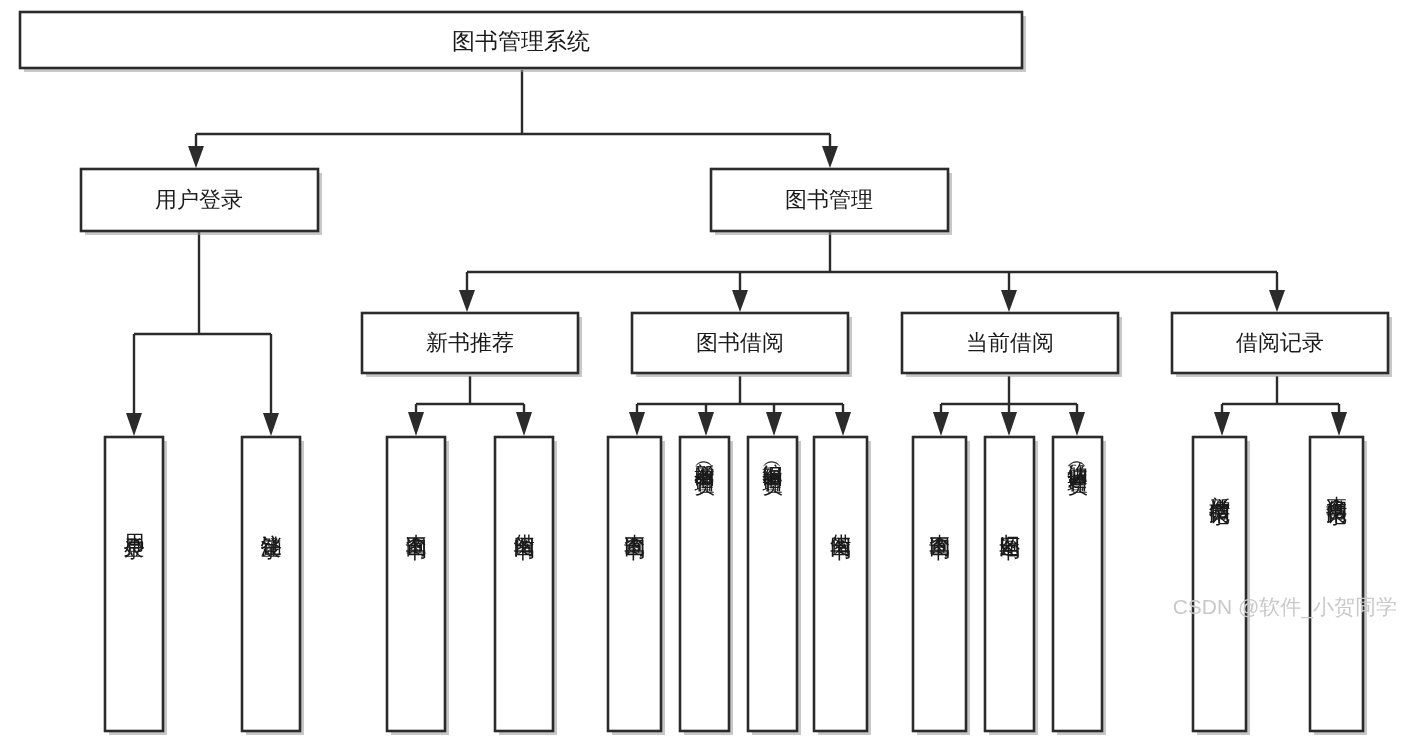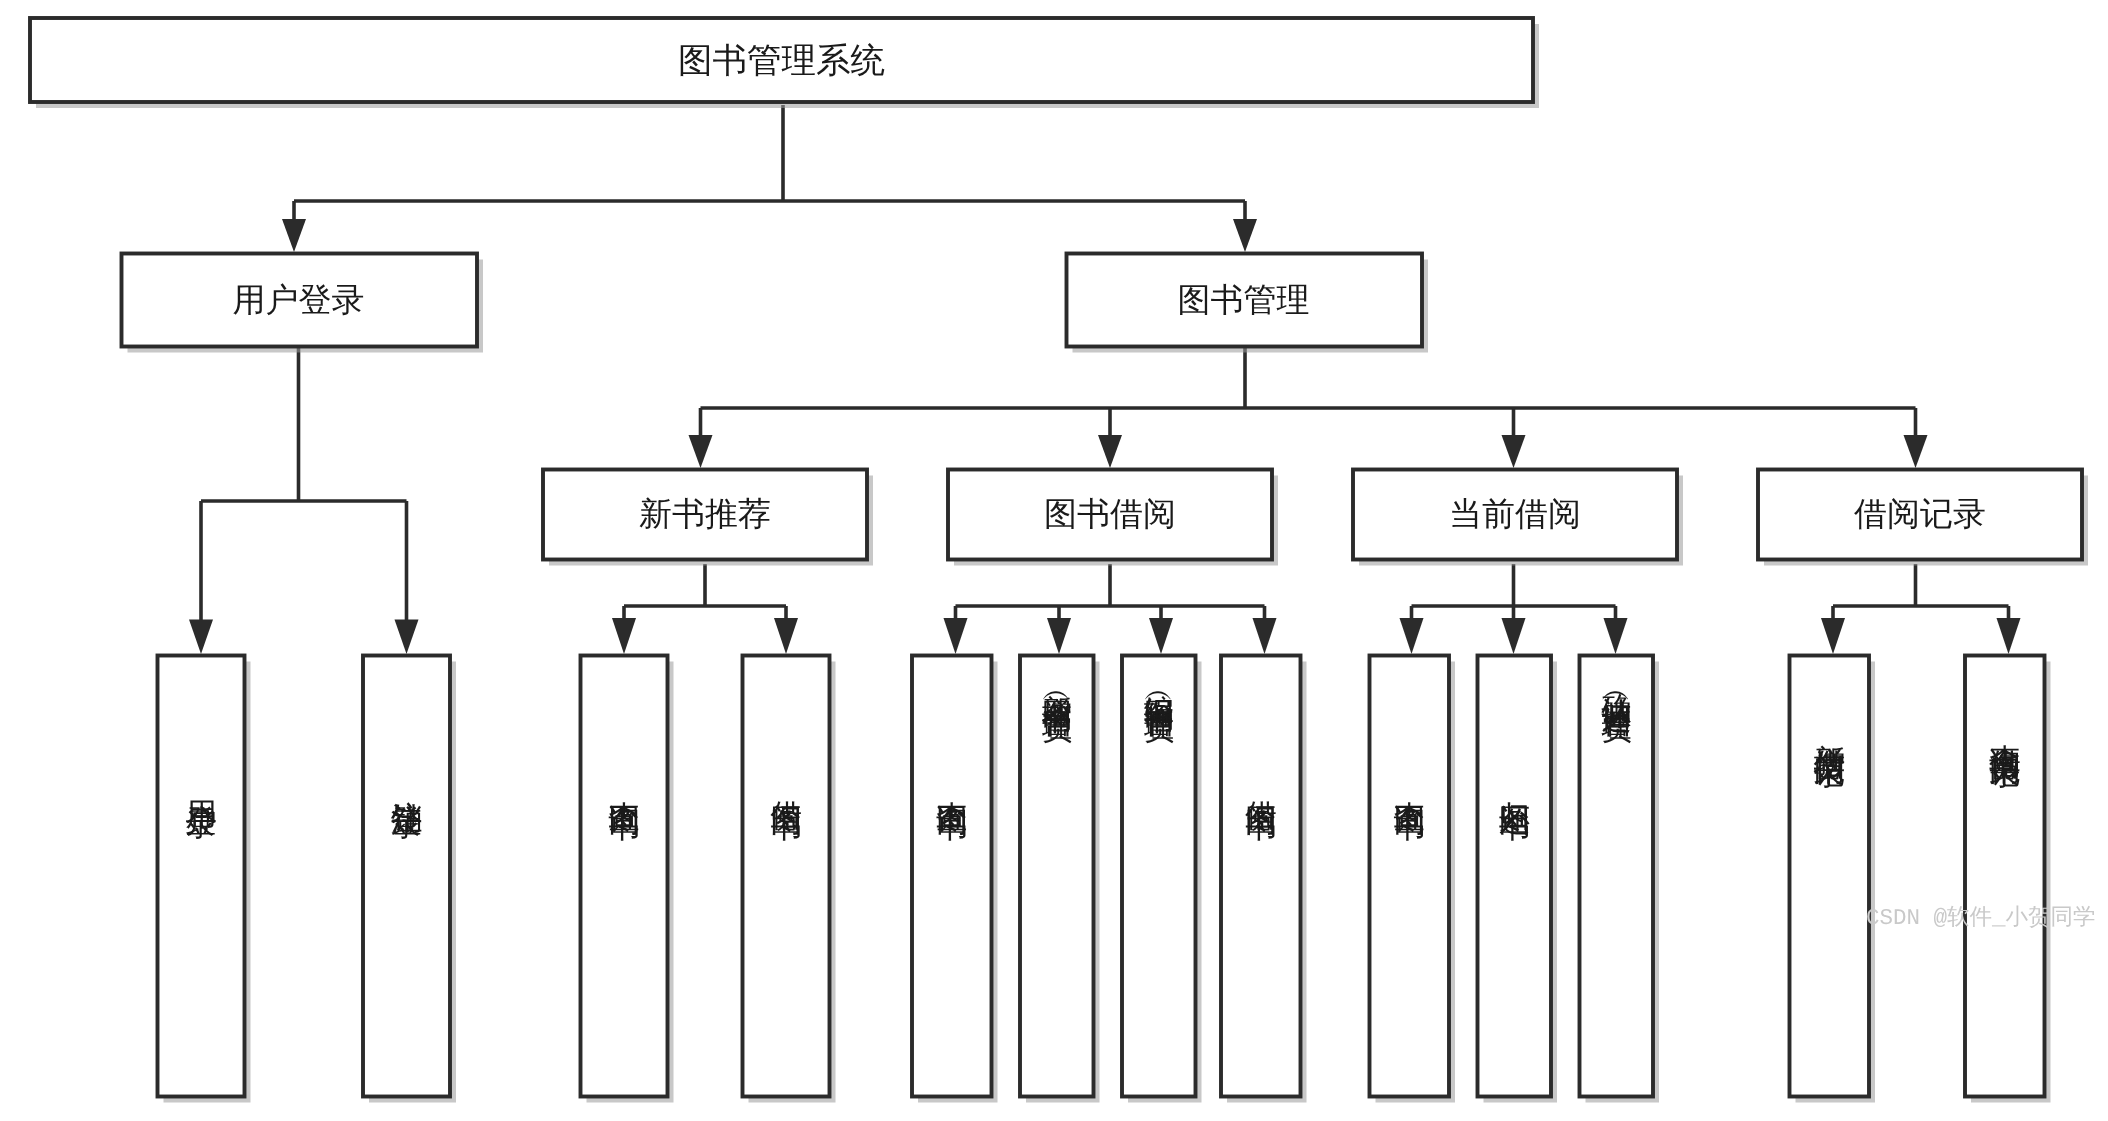--- a/index.html
+++ b/index.html
@@ -80,8 +80,8 @@
     position: absolute;
     right: 8px;
     bottom: 4px;
-    font-family: Liberation Mono, monospace;
-    font-size: 15px;
+    font-family: Liberation Sans, sans-serif;
+    font-size: 21px;
     color: #c9c9c9;
     white-space: nowrap;
     user-select: none;

